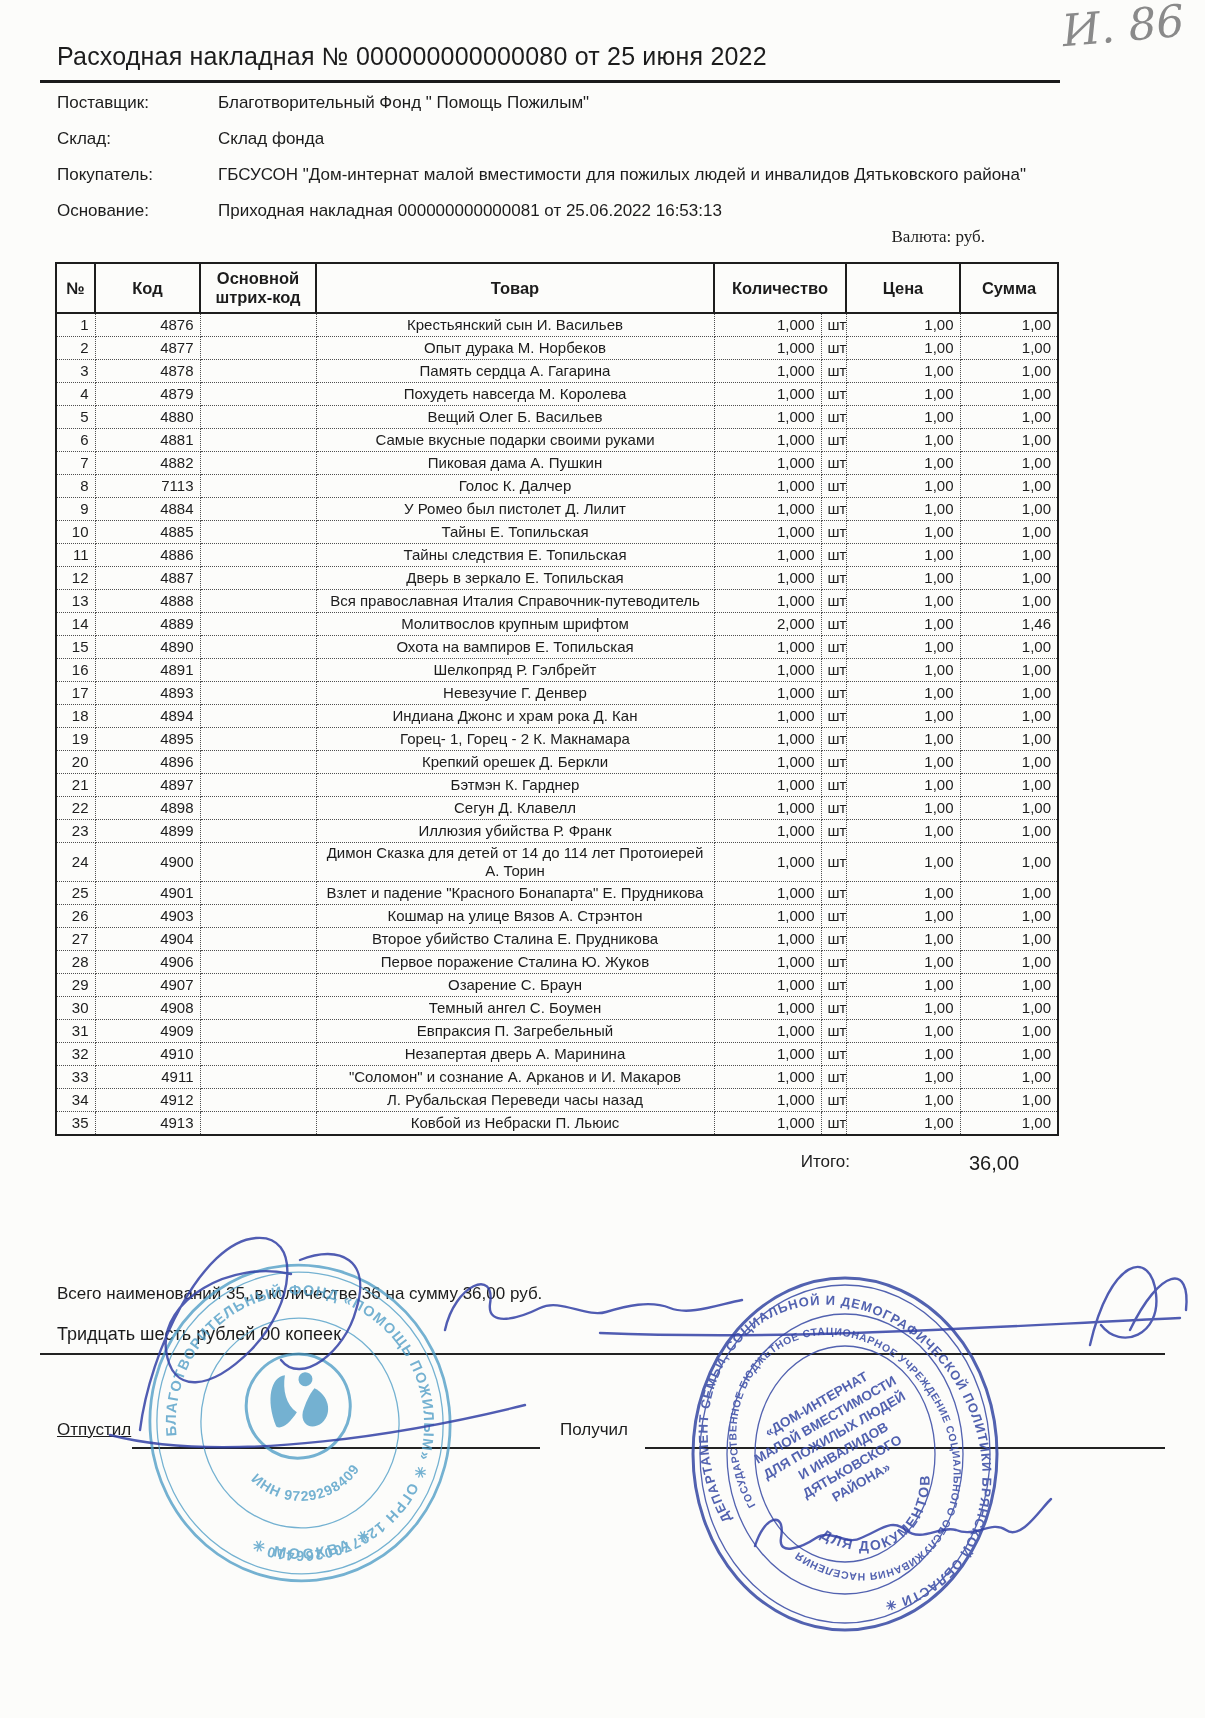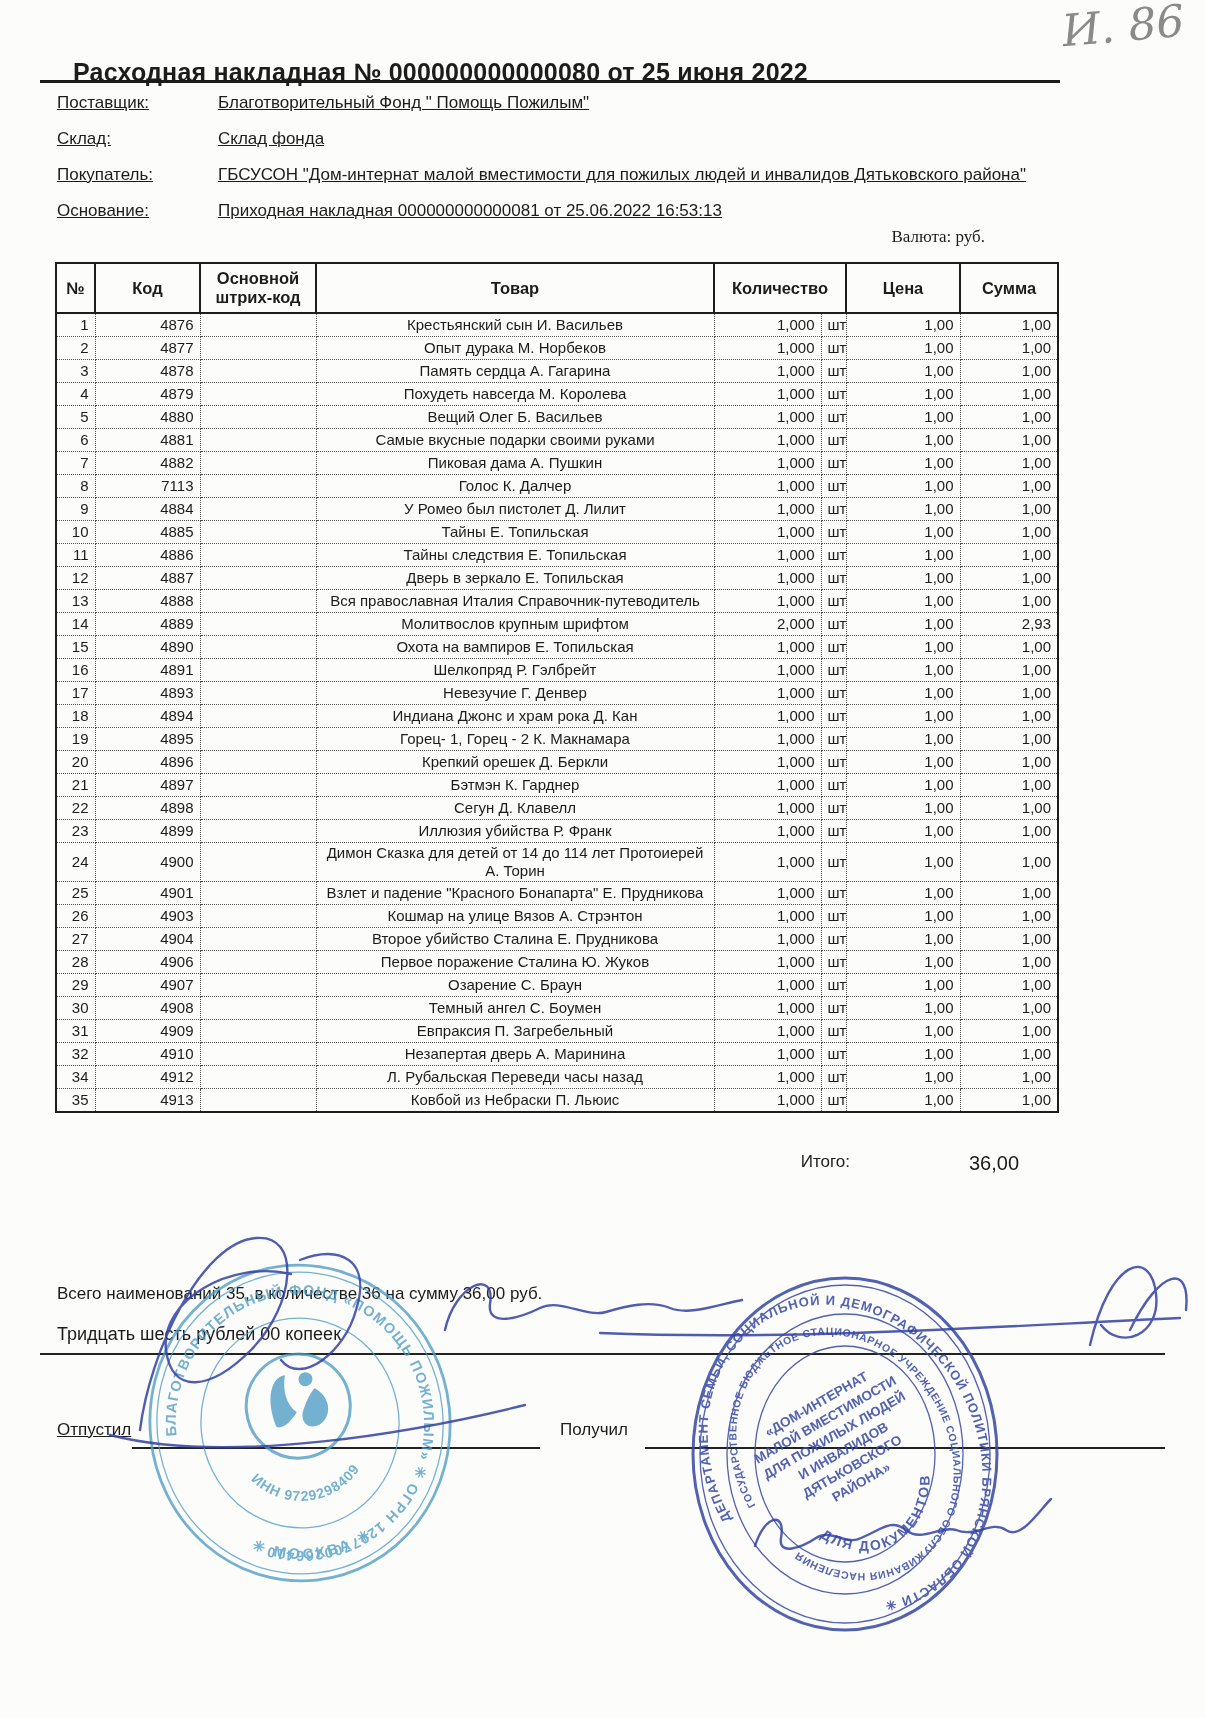--- a/index.html
+++ b/index.html
@@ -7,7 +7,7 @@
         font-family:"Liberation Sans",sans-serif;color:#1c1c1c;margin:0 auto;}
   .pencil-note{position:absolute;left:1062px;top:0px;font-size:44px;color:#8a8a8a;
         font-style:italic;font-family:"DejaVu Serif",serif;transform:rotate(-5deg);}
-  .doc-title{position:absolute;left:57px;top:42px;margin:16px;font-size:25px;font-weight:bold;letter-spacing:.2px;text-align:right;}
+  .doc-title{position:absolute;left:57px;top:42px;margin:0;font-size:25px;font-weight:normal;letter-spacing:.2px;text-align:right;}
   .title-rule{position:absolute;left:40px;top:80px;width:1020px;height:3px;background:#1b1b1b;}
   .meta{position:absolute;left:57px;top:92px;width:1100px;}
   .meta-row{display:flex;margin-bottom:14px;font-size:17px;line-height:22px;text-decoration:underline;}

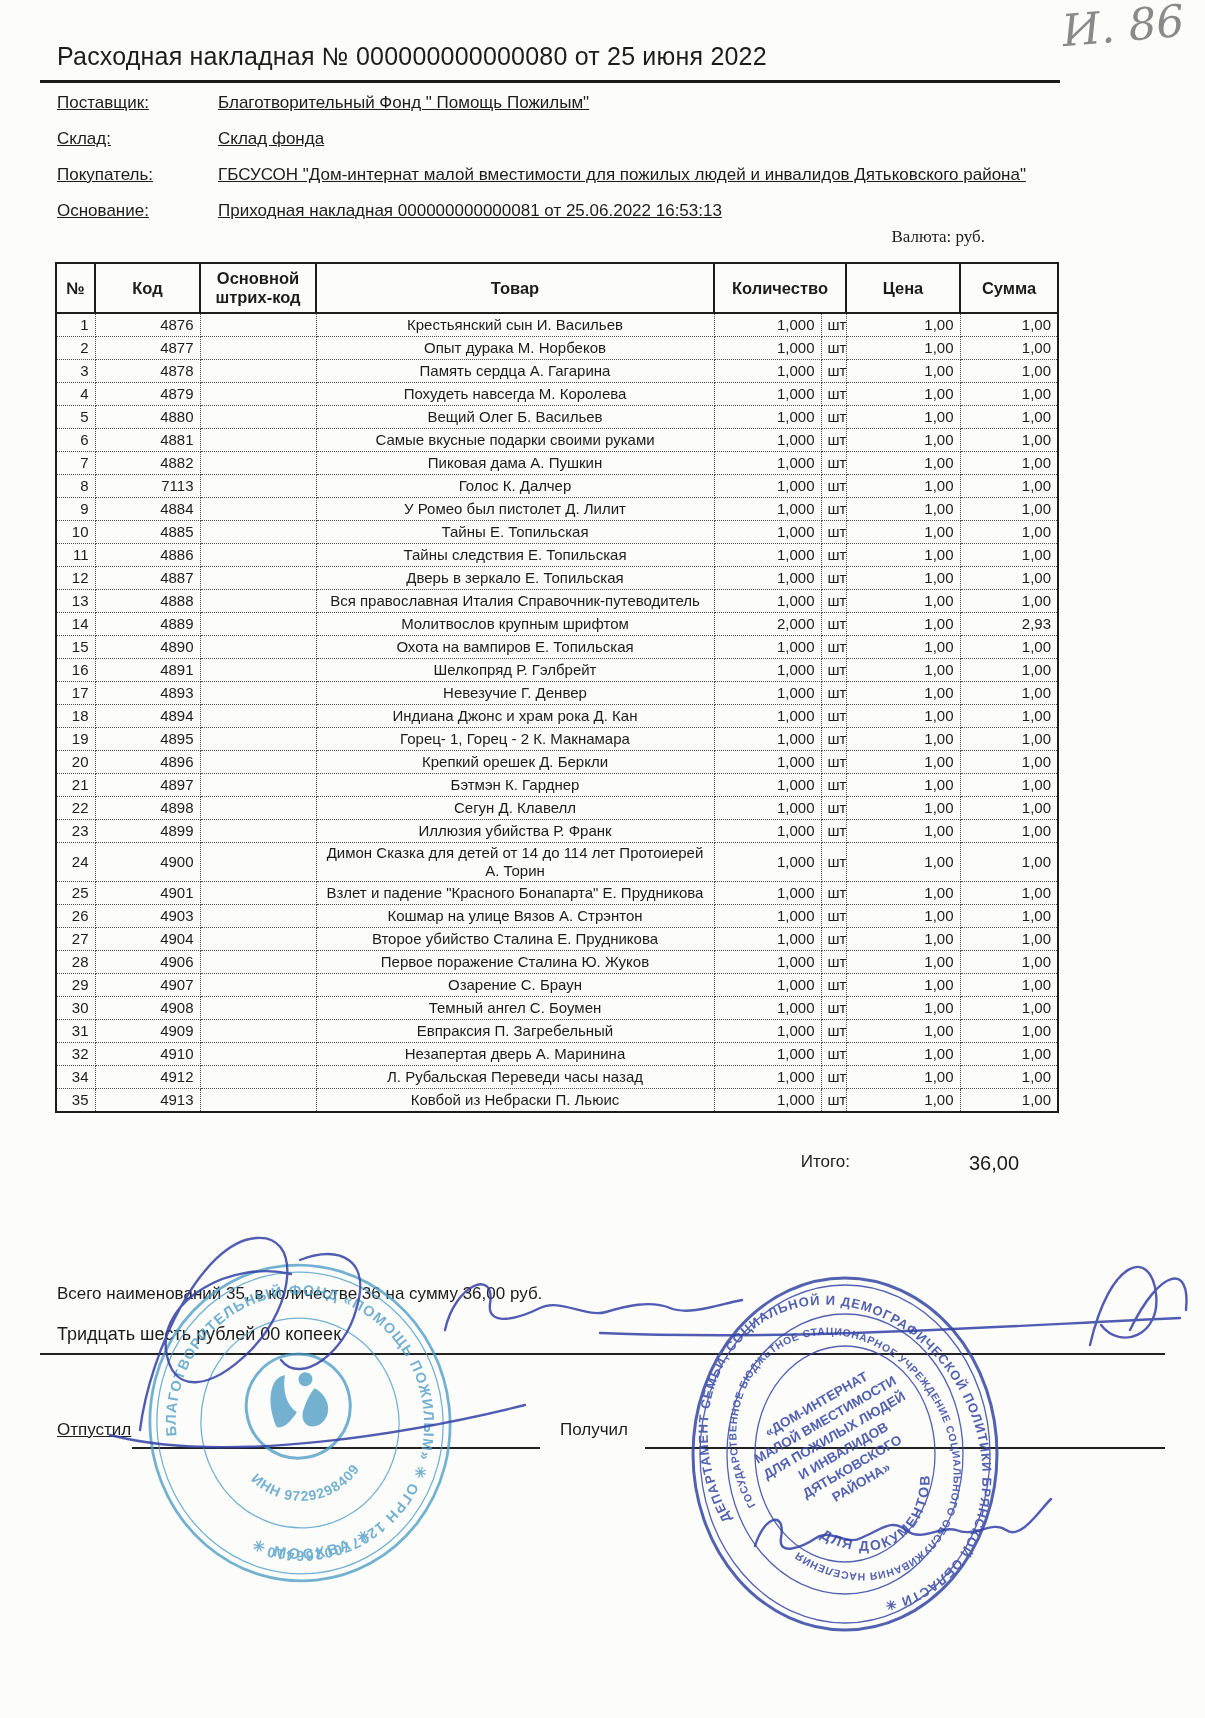--- a/index.html
+++ b/index.html
@@ -10,7 +10,7 @@
   .doc-title{position:absolute;left:57px;top:42px;margin:0;font-size:25px;font-weight:normal;letter-spacing:.2px;text-align:right;}
   .title-rule{position:absolute;left:40px;top:80px;width:1020px;height:3px;background:#1b1b1b;}
   .meta{position:absolute;left:57px;top:92px;width:1100px;}
-  .meta-row{display:flex;margin-bottom:14px;font-size:17px;line-height:22px;text-decoration:underline;}
+  .meta-row{display:flex;margin-bottom:14px;font-size:17px;line-height:22px;}
   .meta-label{width:161px;flex:0 0 161px;}
   .meta-value{flex:1;}
   .currency{position:absolute;left:780px;top:227px;width:205px;text-align:right;font-size:17px;font-family:Liberation Serif, serif;}

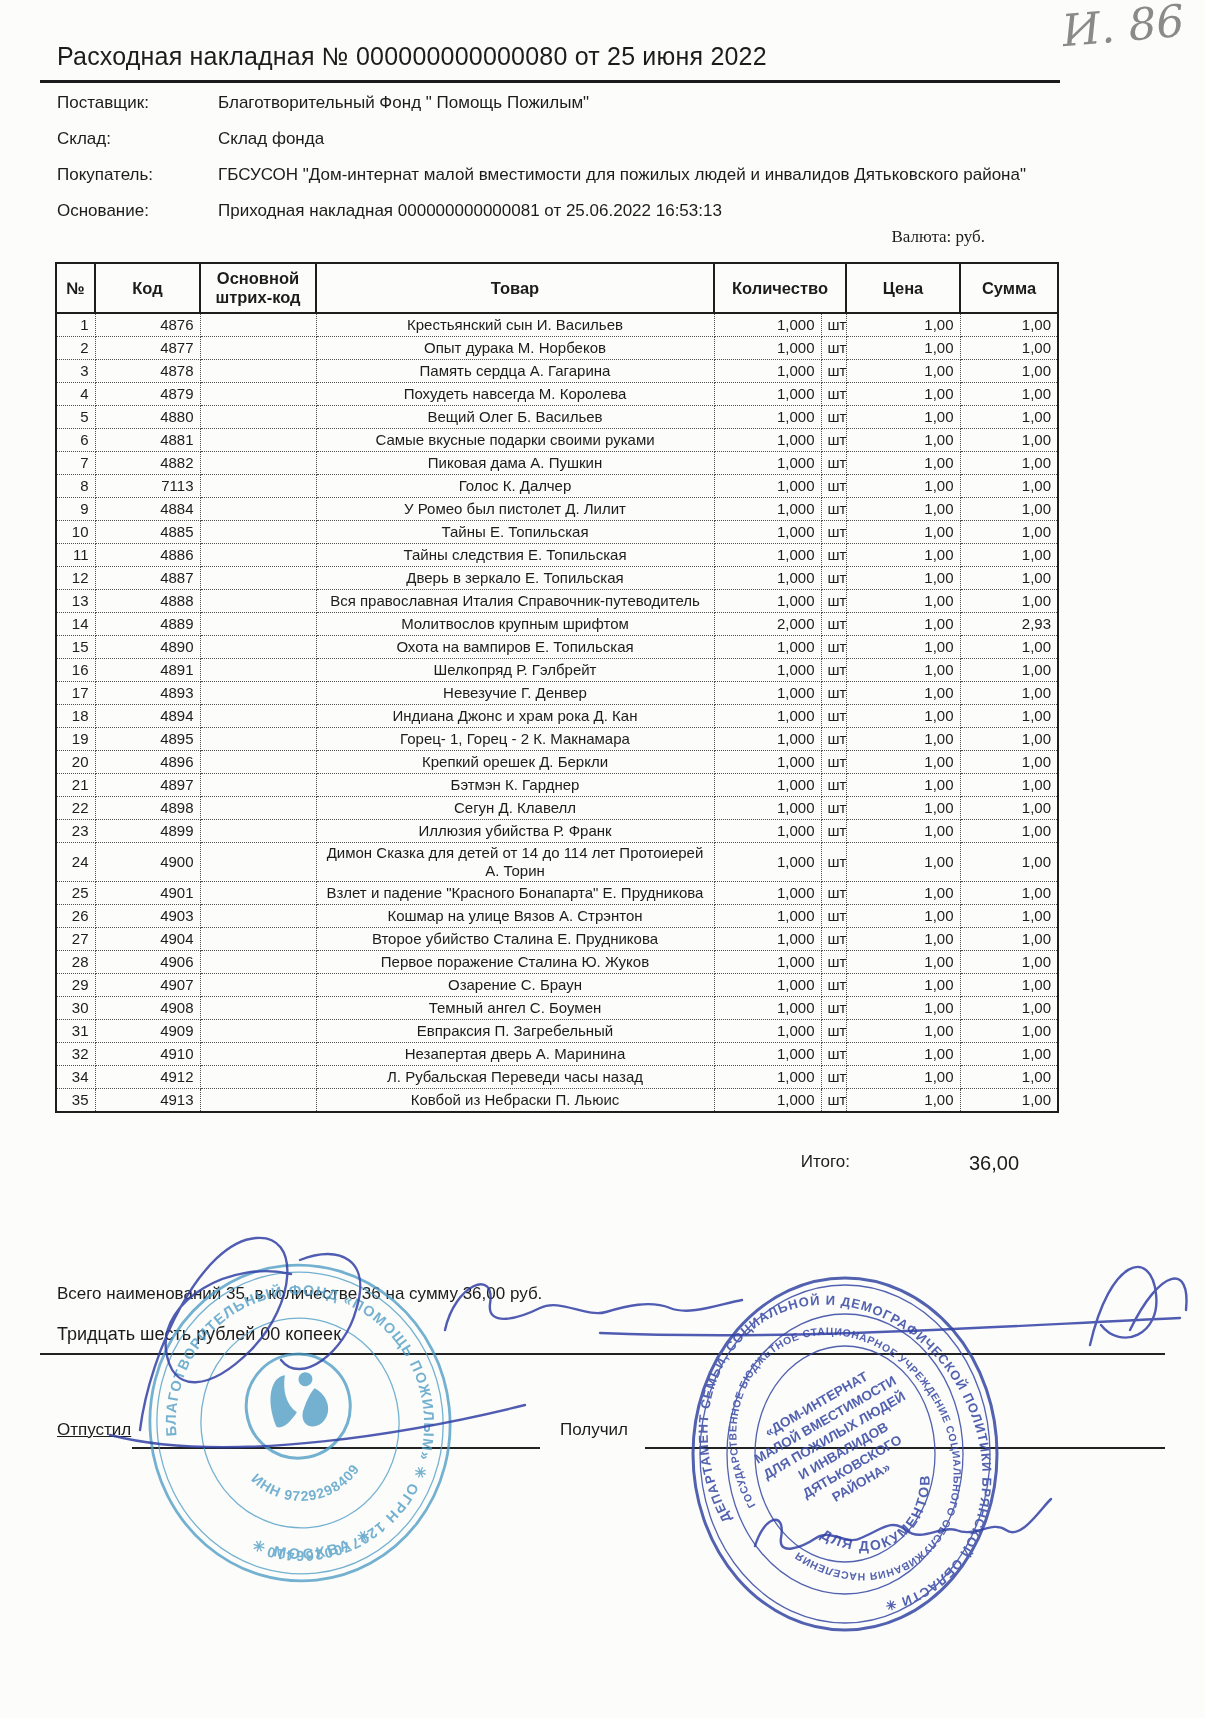--- a/index.html
+++ b/index.html
@@ -248,7 +248,7 @@
           <td class="c-qty">2,000</td>
           <td class="c-unit">шт</td>
           <td class="c-price">1,00</td>
-          <td class="c-sum">2,93</td>
+          <td class="c-sum">1,46</td>
         </tr>
 
         <tr>

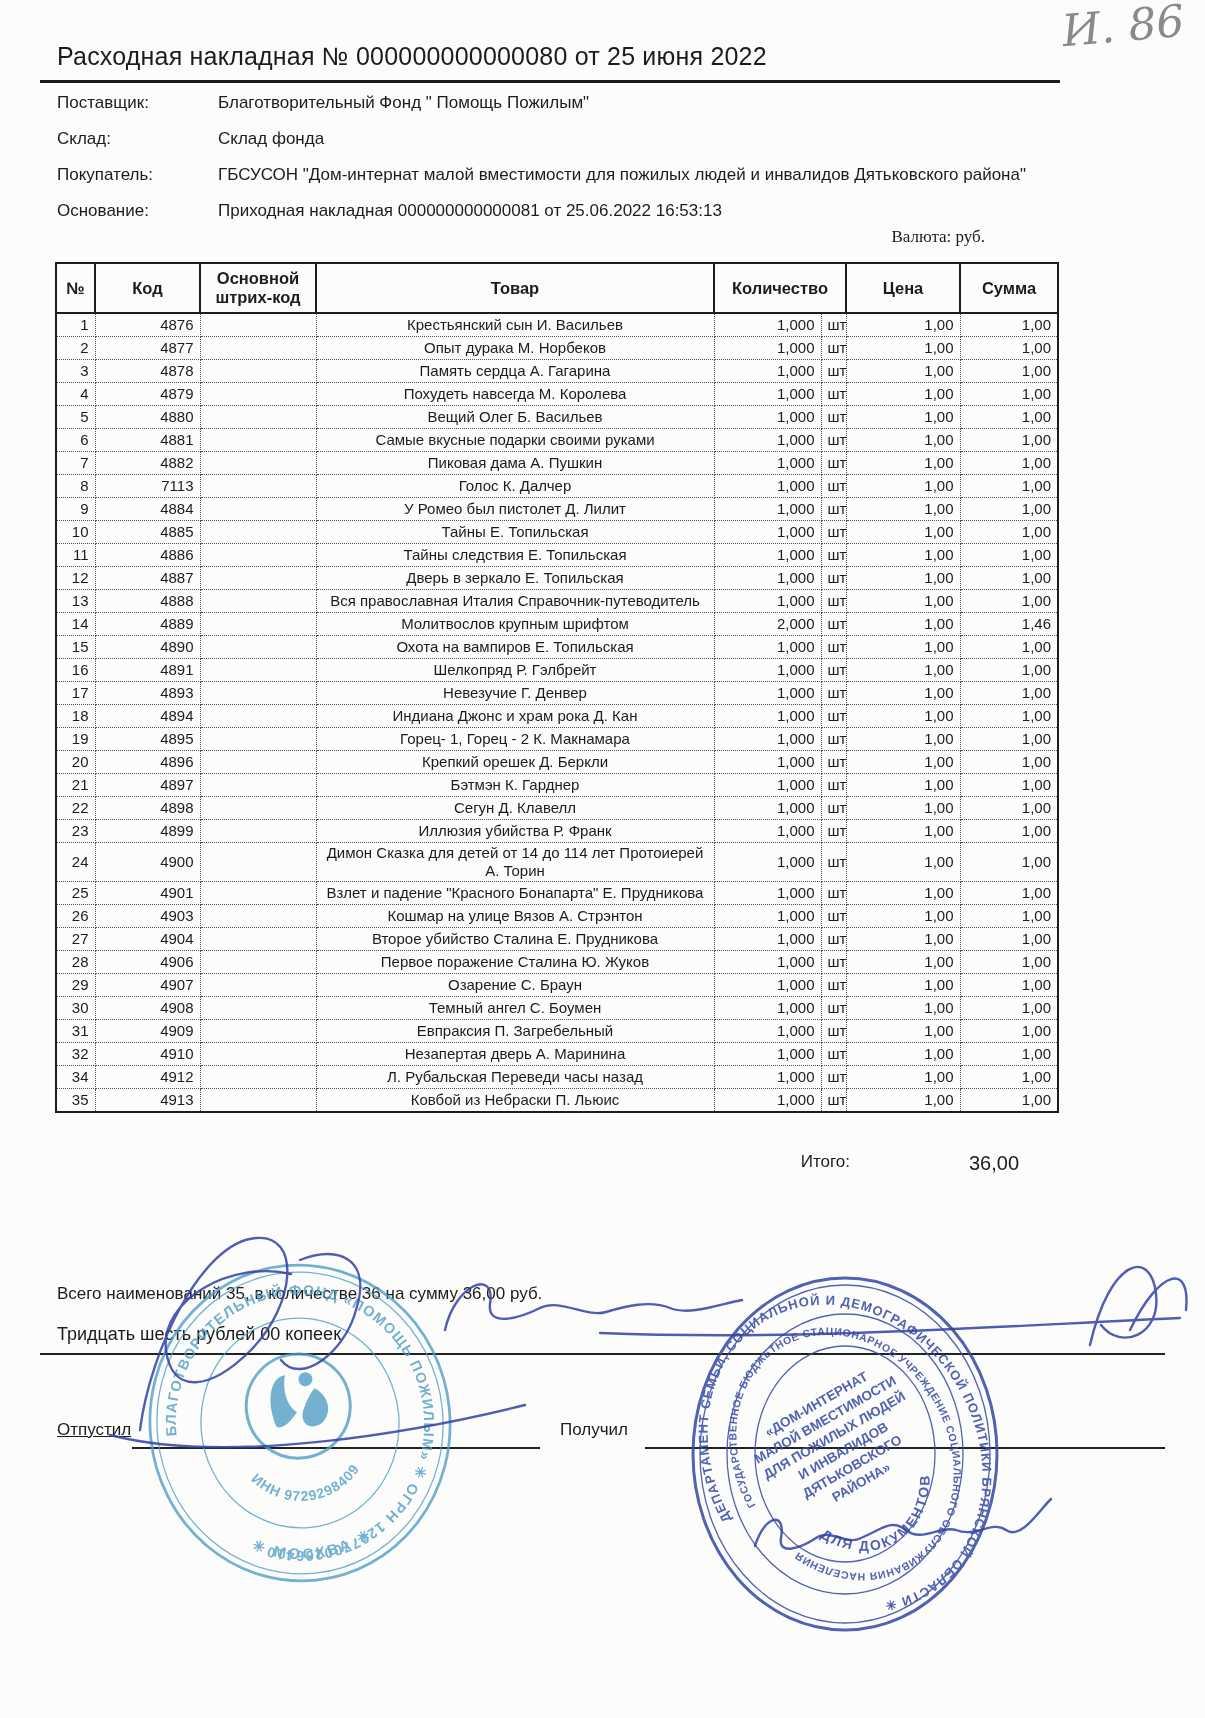--- a/index.html
+++ b/index.html
@@ -449,6 +449,16 @@
           <td class="c-sum">1,00</td>
         </tr>
 
+        <tr>
+          <td class="c-num">33</td>
+          <td class="c-code">4911</td>
+          <td class="c-bar"></td>
+          <td class="c-prod">"Соломон" и сознание А. Арканов и И. Макаров</td>
+          <td class="c-qty">1,000</td>
+          <td class="c-unit">шт</td>
+          <td class="c-price">1,00</td>
+          <td class="c-sum">1,00</td>
+        </tr>
 
         <tr>
           <td class="c-num">34</td>

